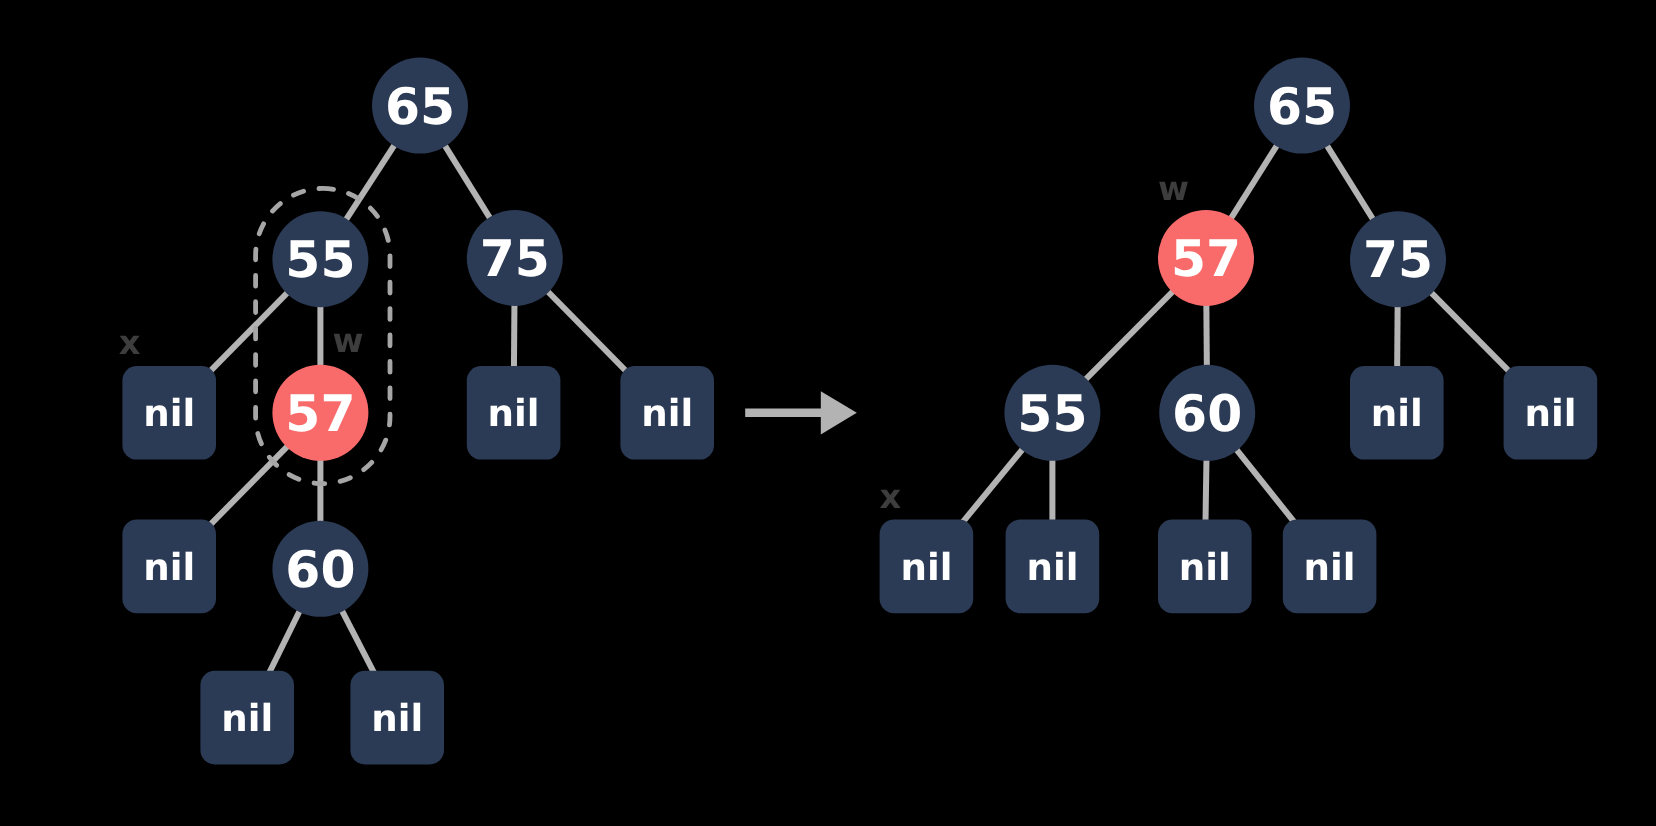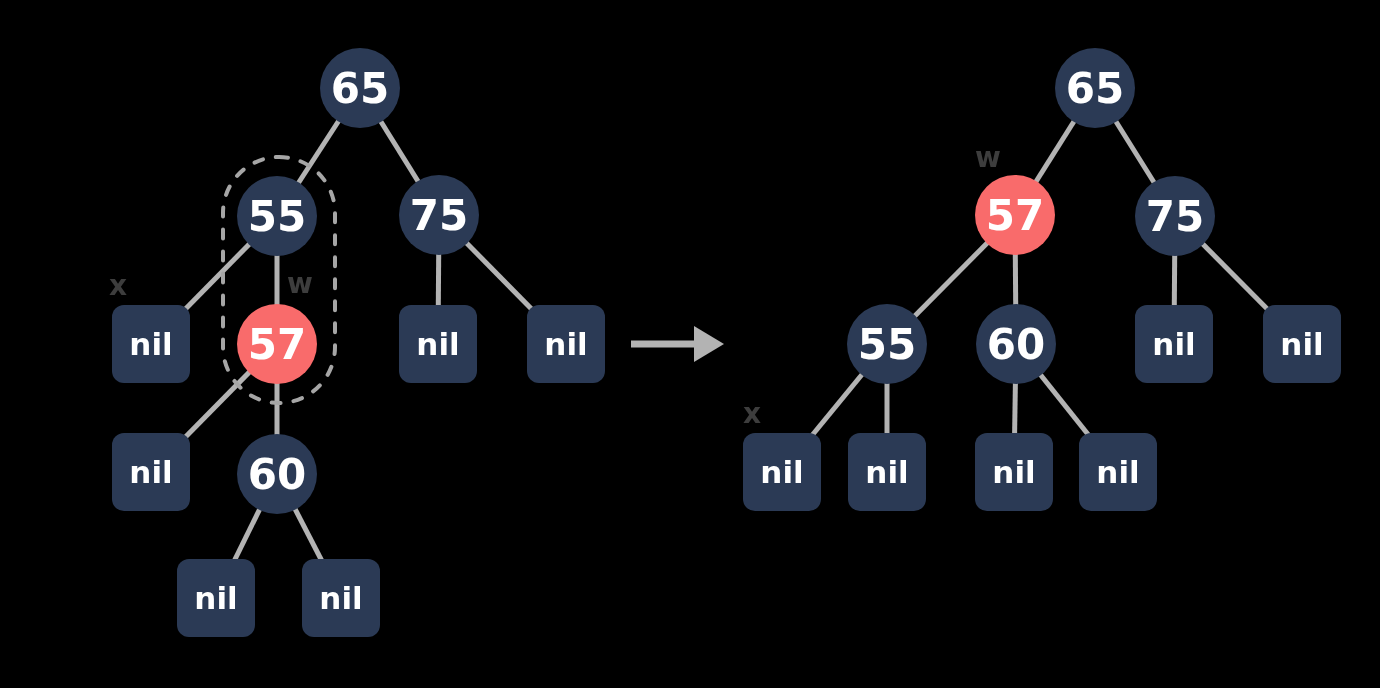--- a/index.html
+++ b/index.html
@@ -11,7 +11,7 @@
     overflow: hidden;
     font-family: "DejaVu Sans", sans-serif;
   }
-  #stage { width: 1169px; height: 688px; position: relative; padding-left: 10px; }
+  #stage { width: 1169px; height: 688px; position: relative; }
   svg { display: block; }
   .edge {
     stroke: #b3b3b3;

